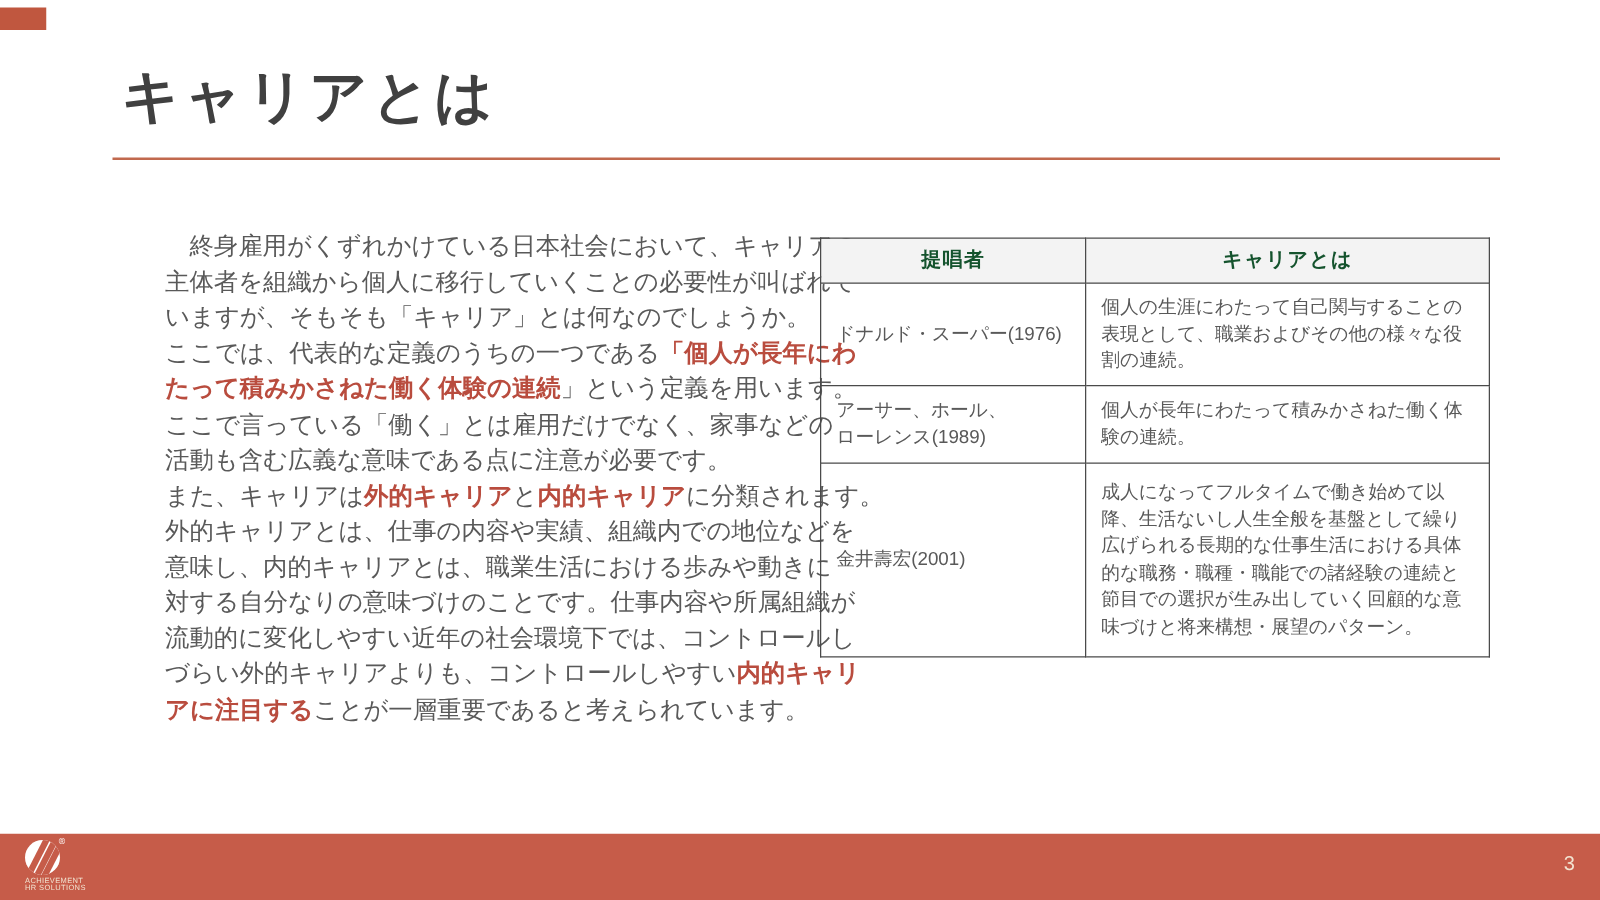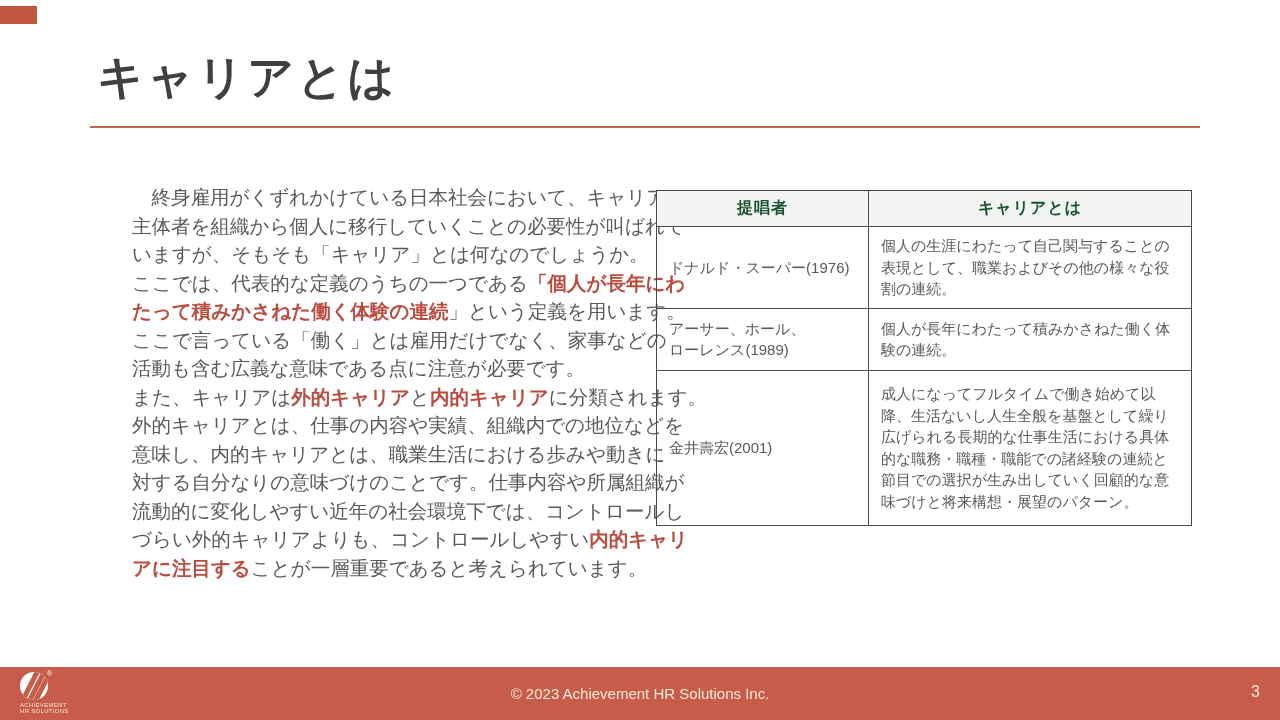--- a/index.html
+++ b/index.html
@@ -169,7 +169,6 @@
     <div class="logo-text">ACHIEVEMENT
 HR SOLUTIONS</div>
   </div>
-  <div class="footer-copy">© 2023 Achievement HR Solutions Inc.</div>
   <div class="footer-page">3</div>
 </div>
 

